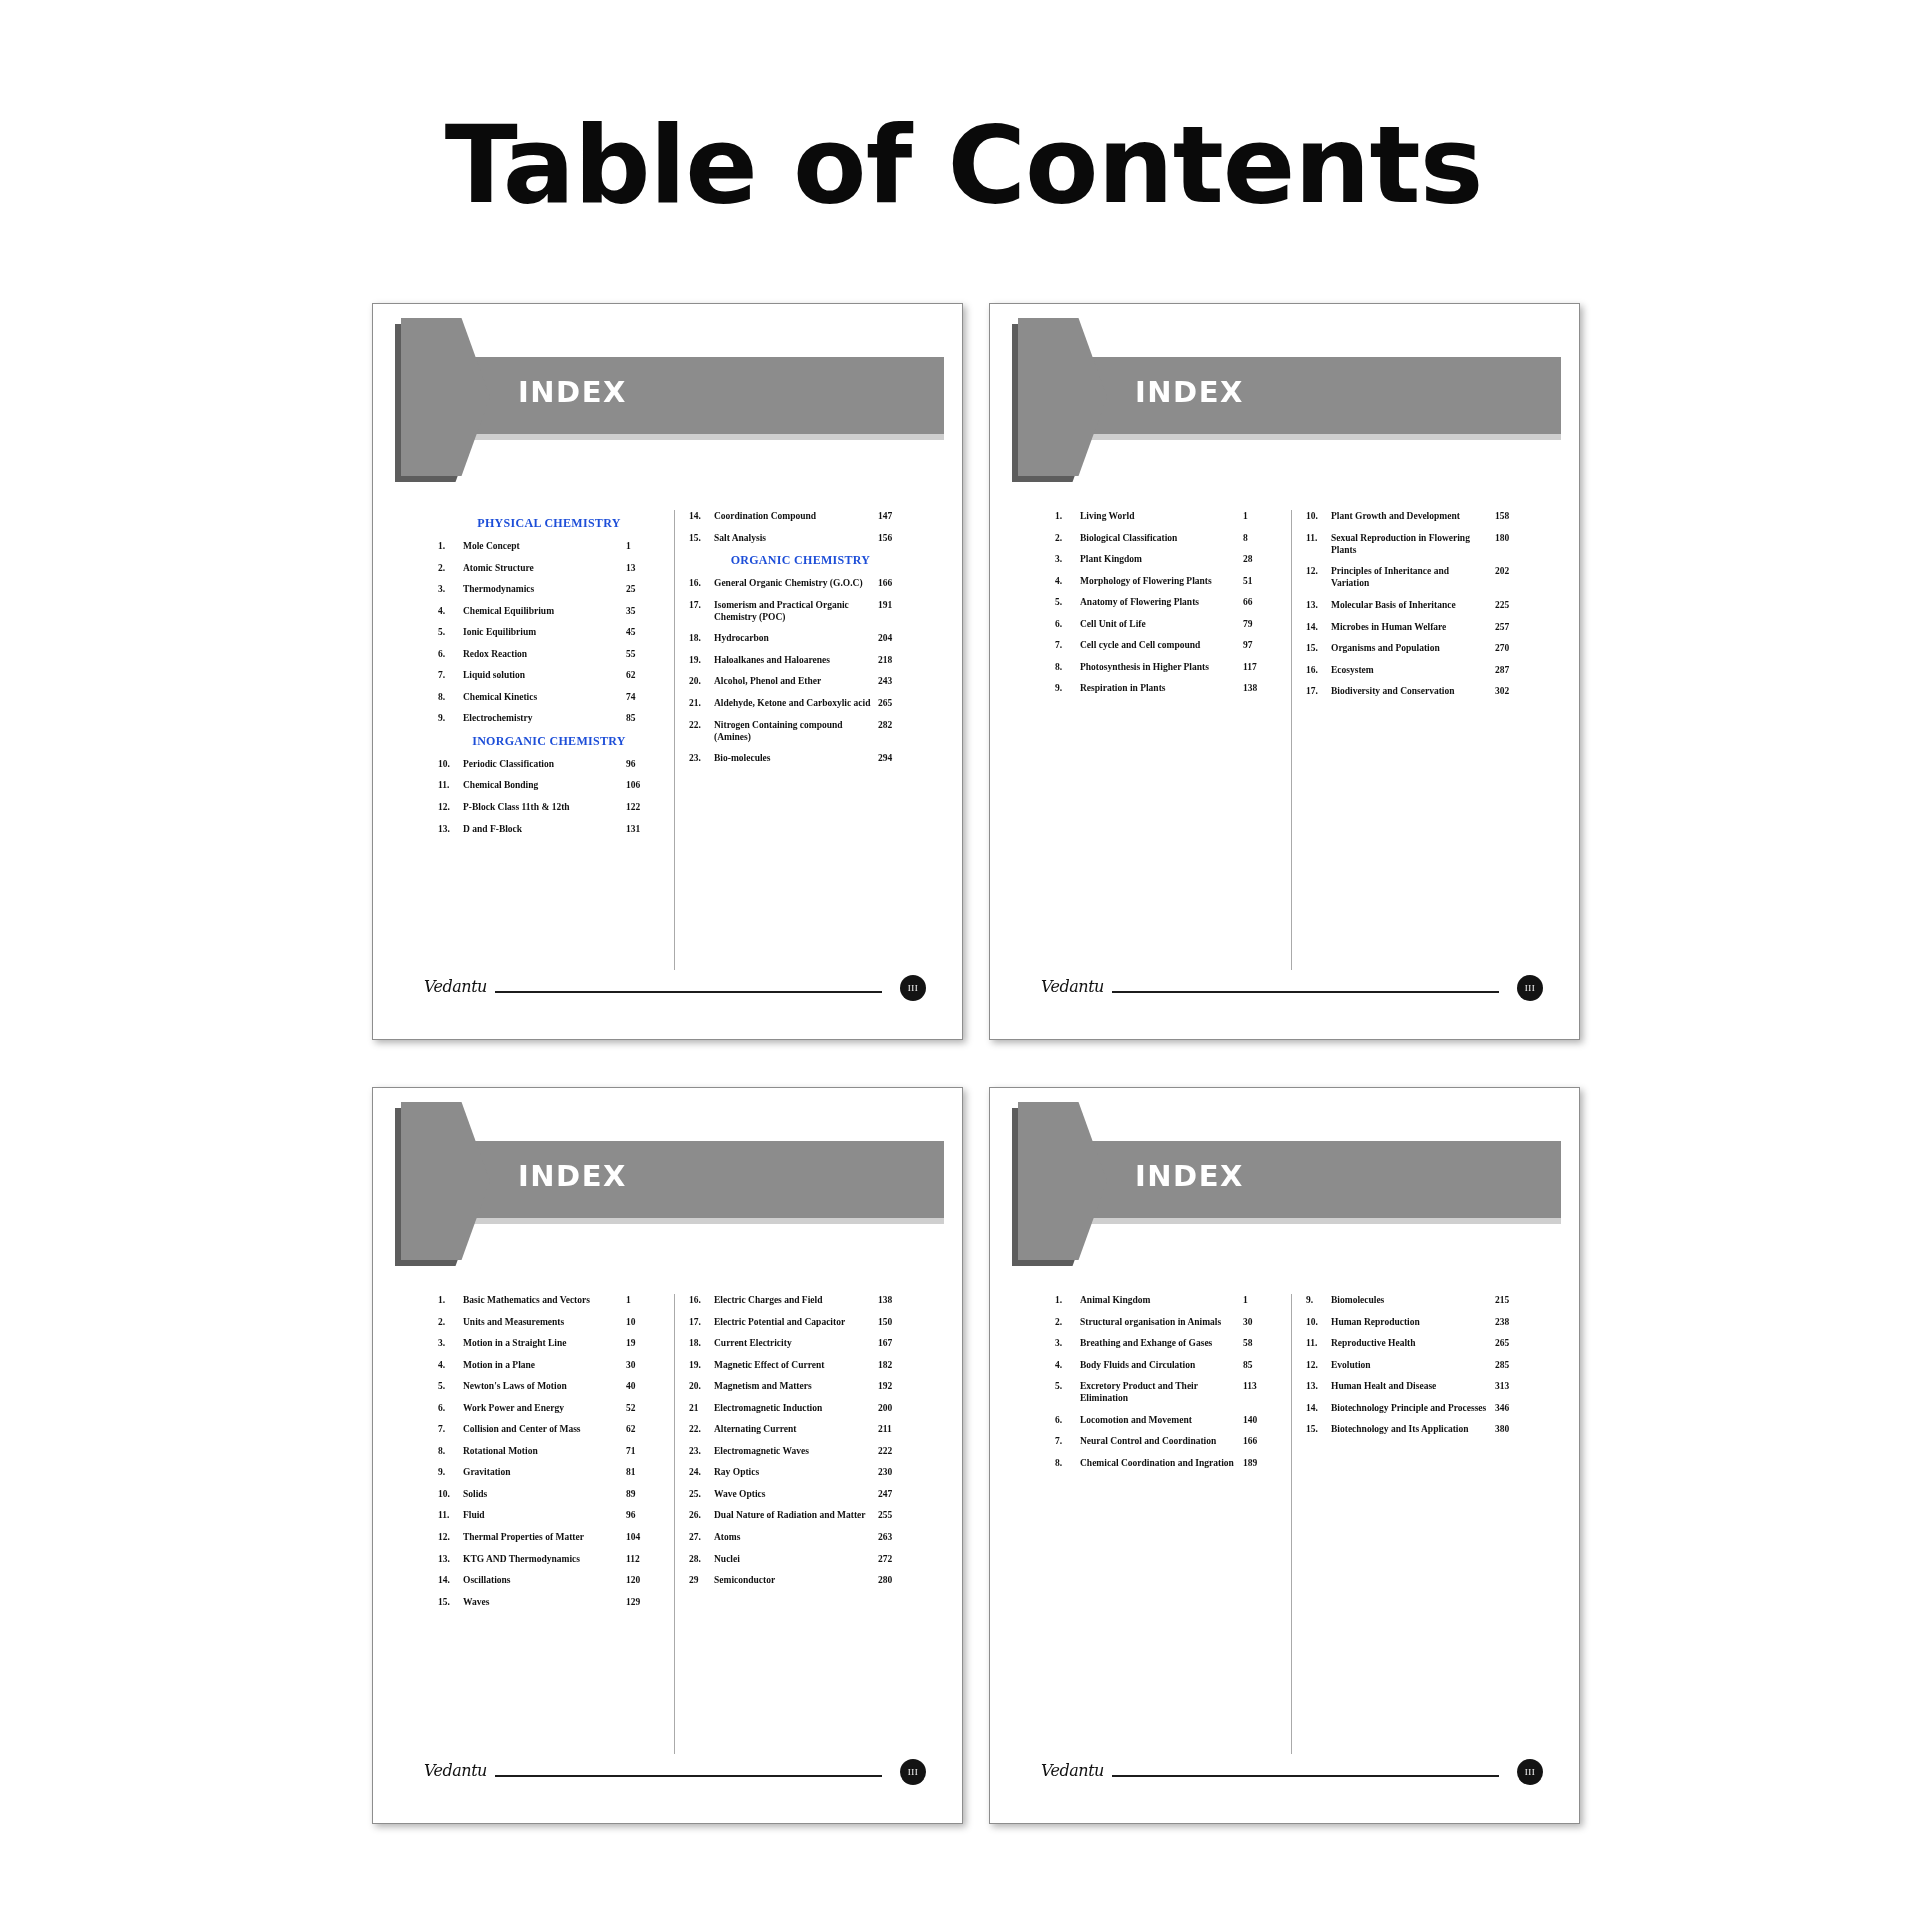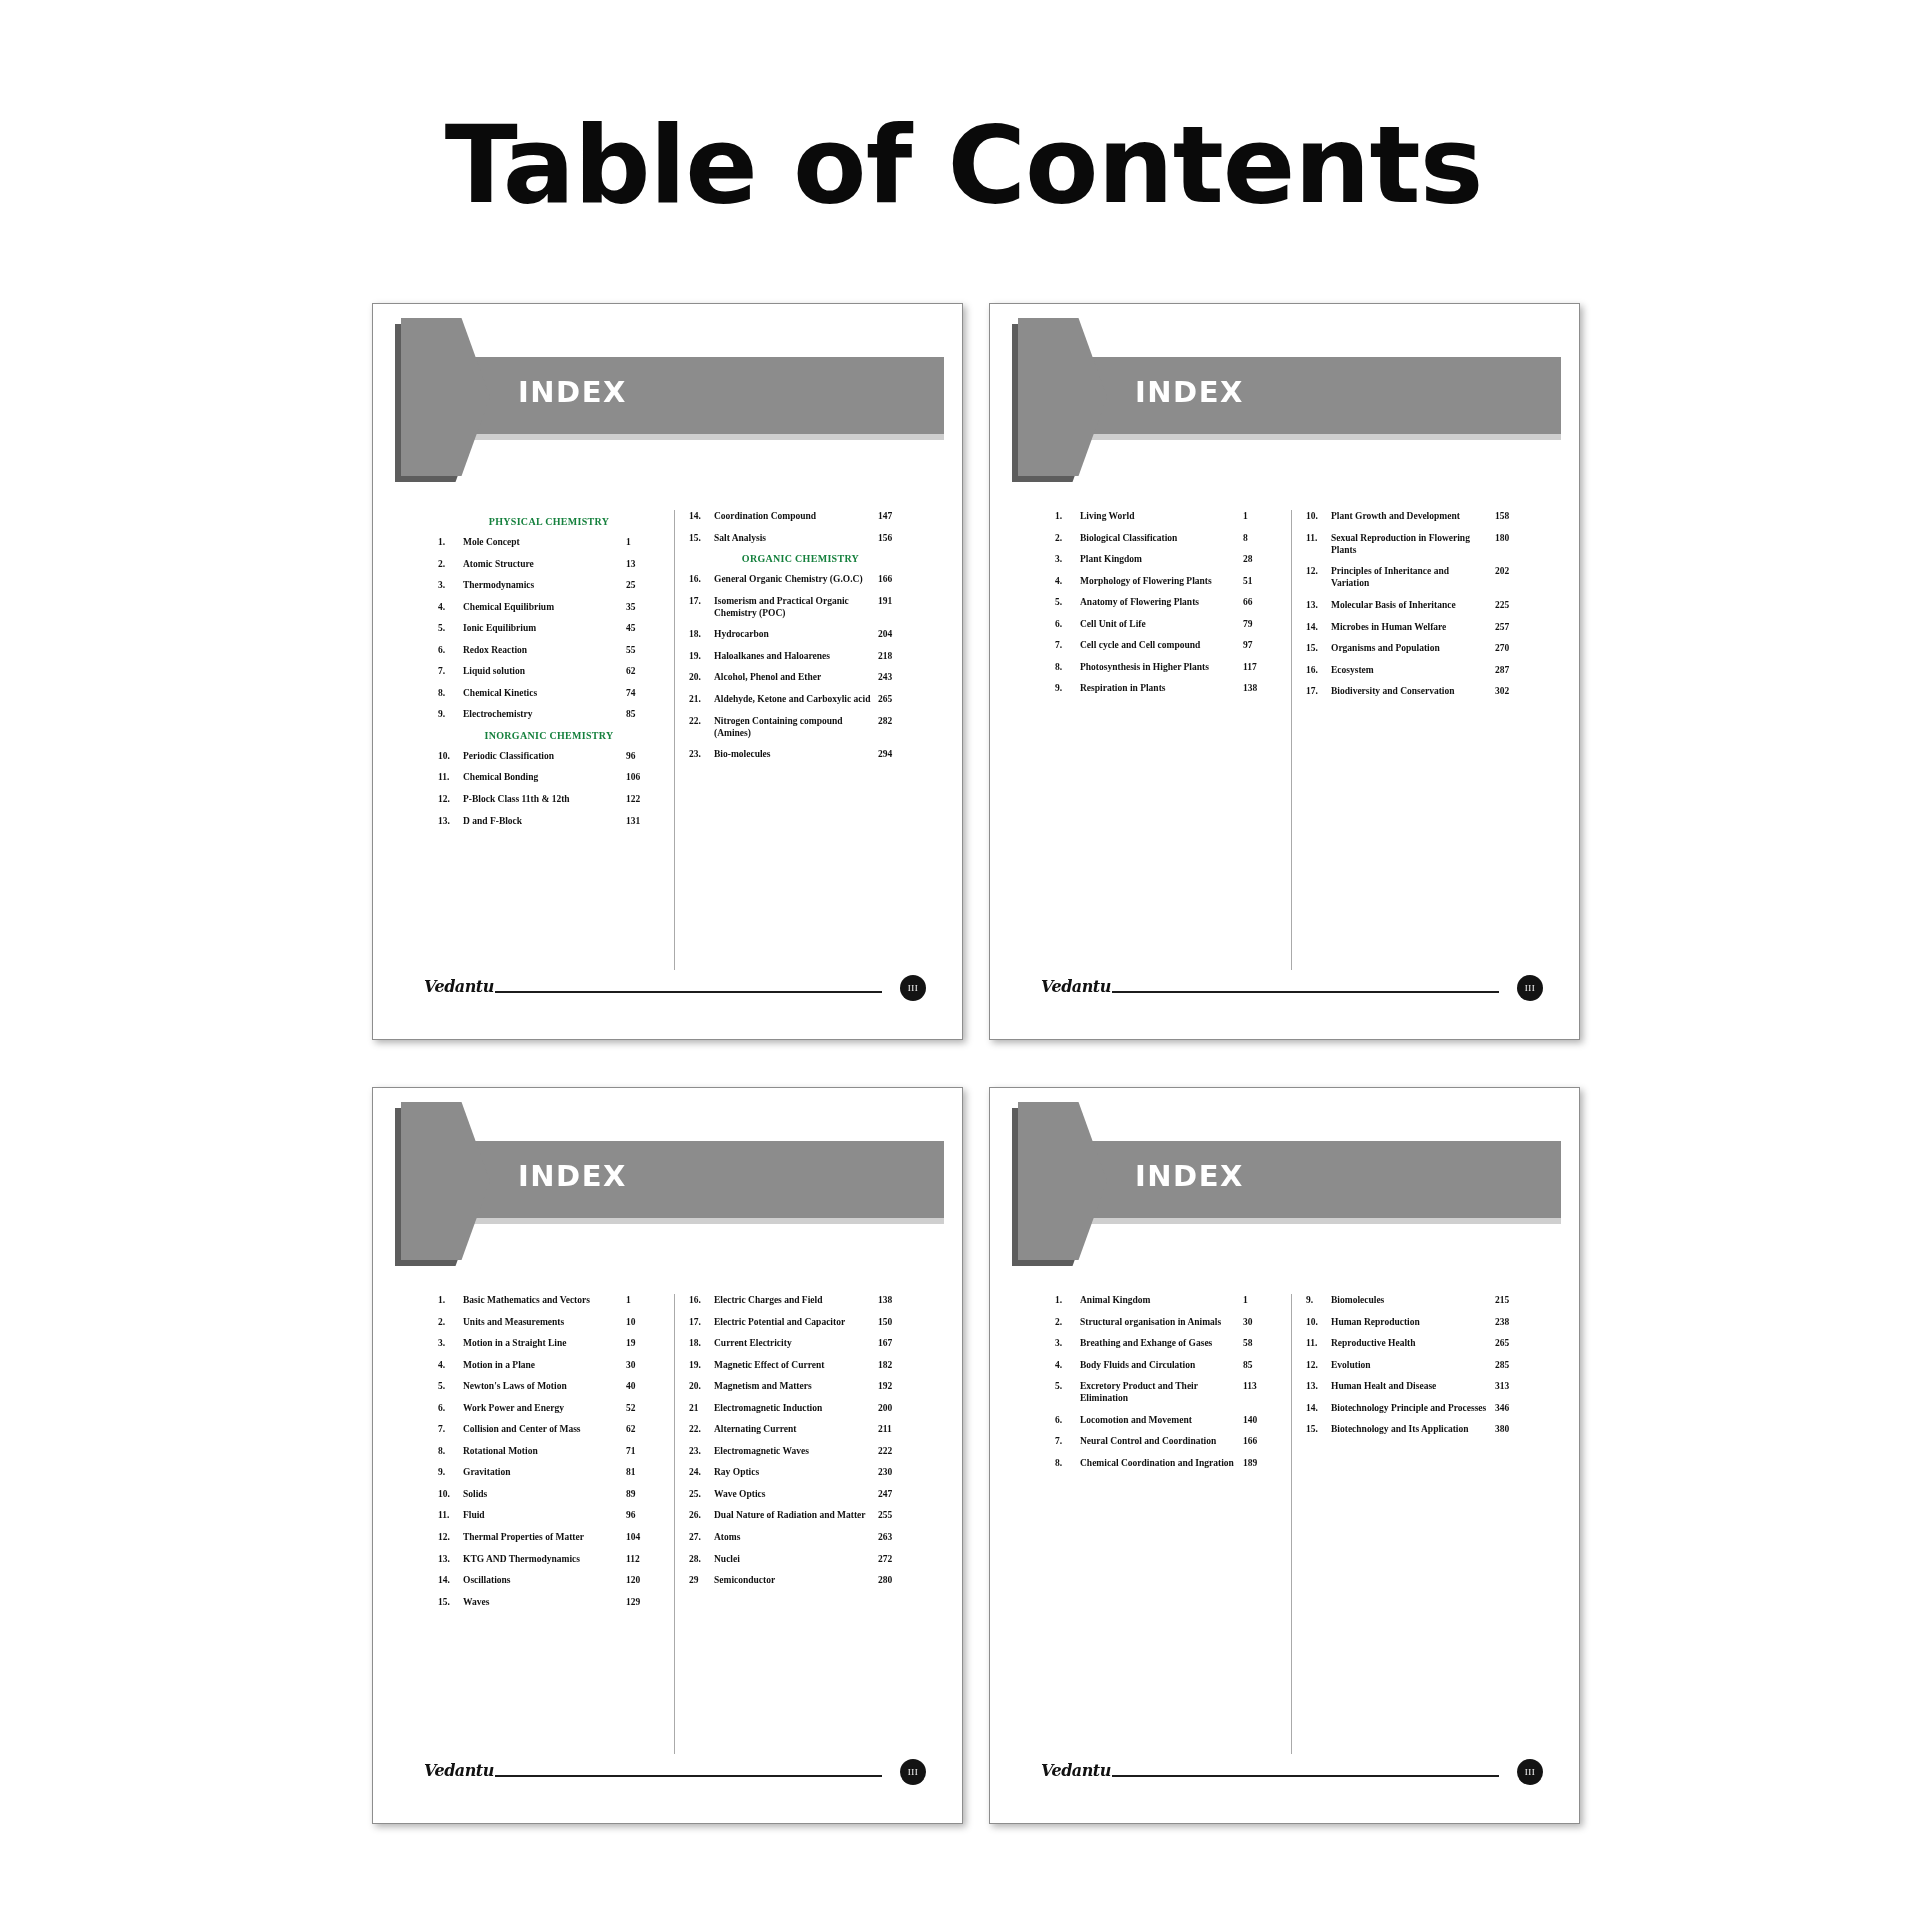--- a/index.html
+++ b/index.html
@@ -108,8 +108,8 @@
     text-align: center;
     font-family: "Liberation Serif", serif;
     font-weight: bold;
-    font-size: 10px;
-    color: #15803d;
+    font-size: 12px;
+    color: #1d4ed8;
     margin: 6px 0 9px 0;
     letter-spacing: 0.3px;
   }

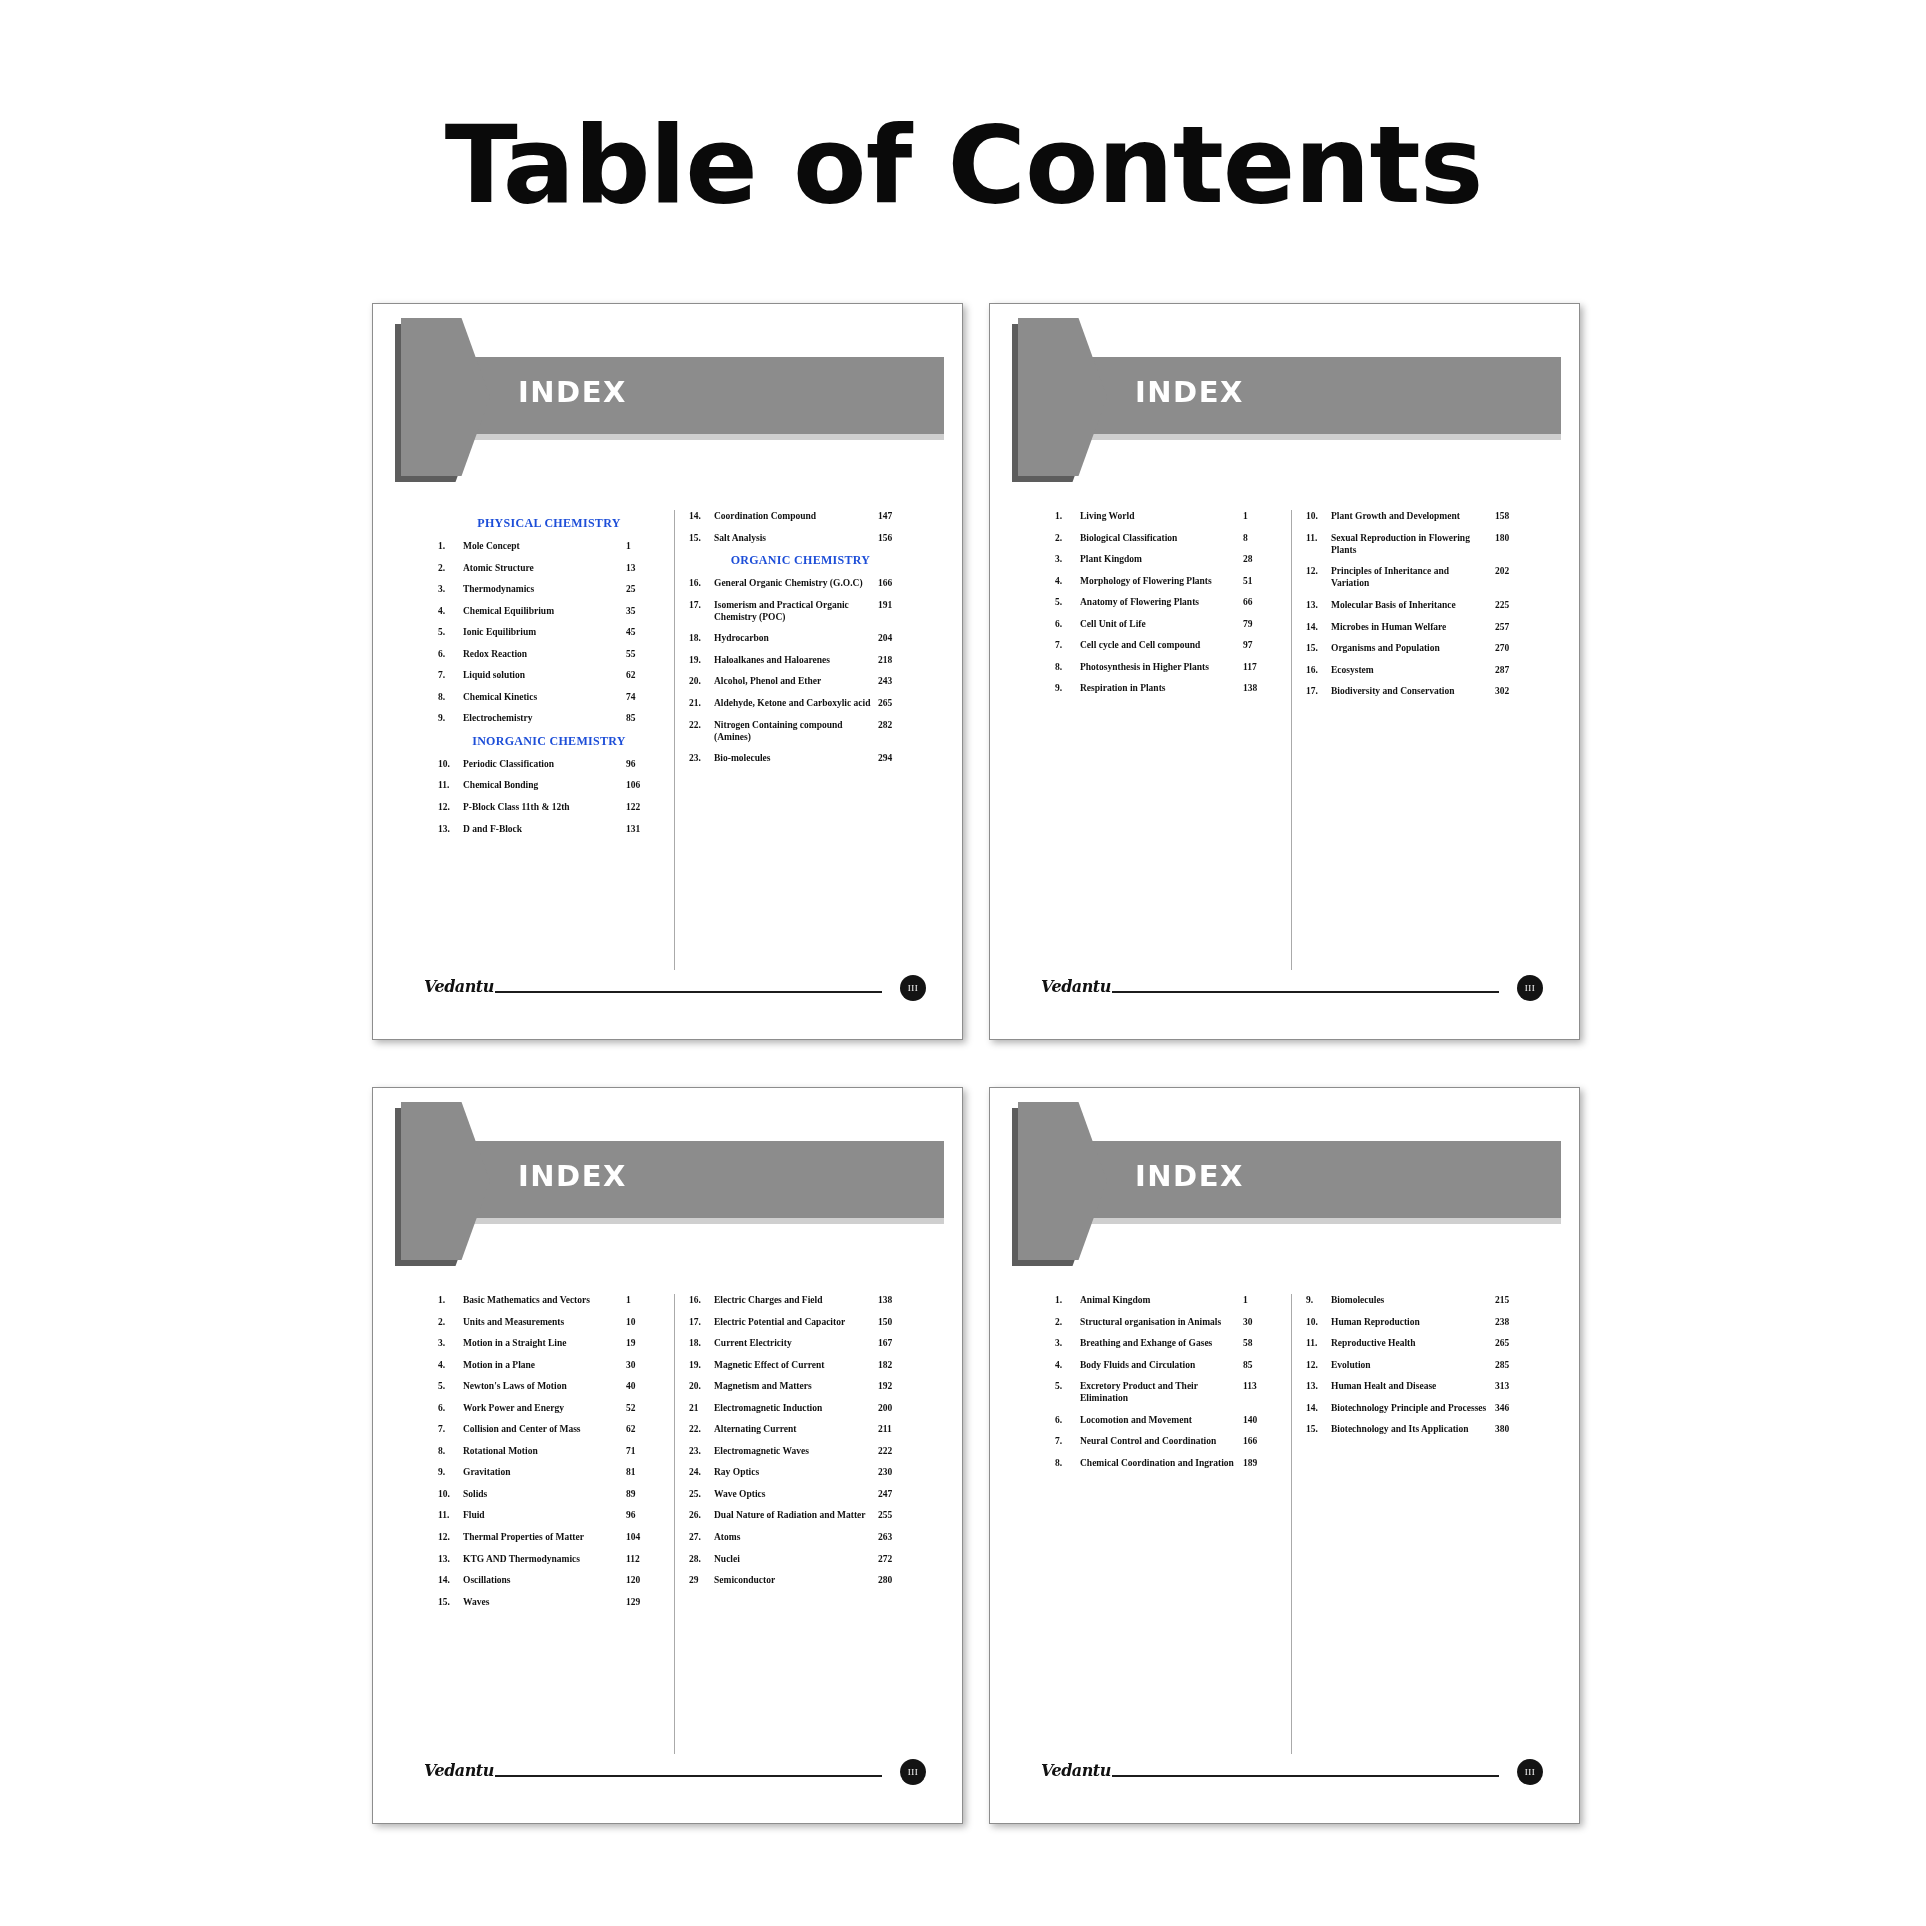--- a/index.html
+++ b/index.html
@@ -160,7 +160,7 @@
     font-family: "DejaVu Serif", serif;
     font-style: italic;
     font-size: 16px;
-    font-weight: bold;
+    font-weight: normal;
     color: #111111;
     letter-spacing: -0.5px;
   }

